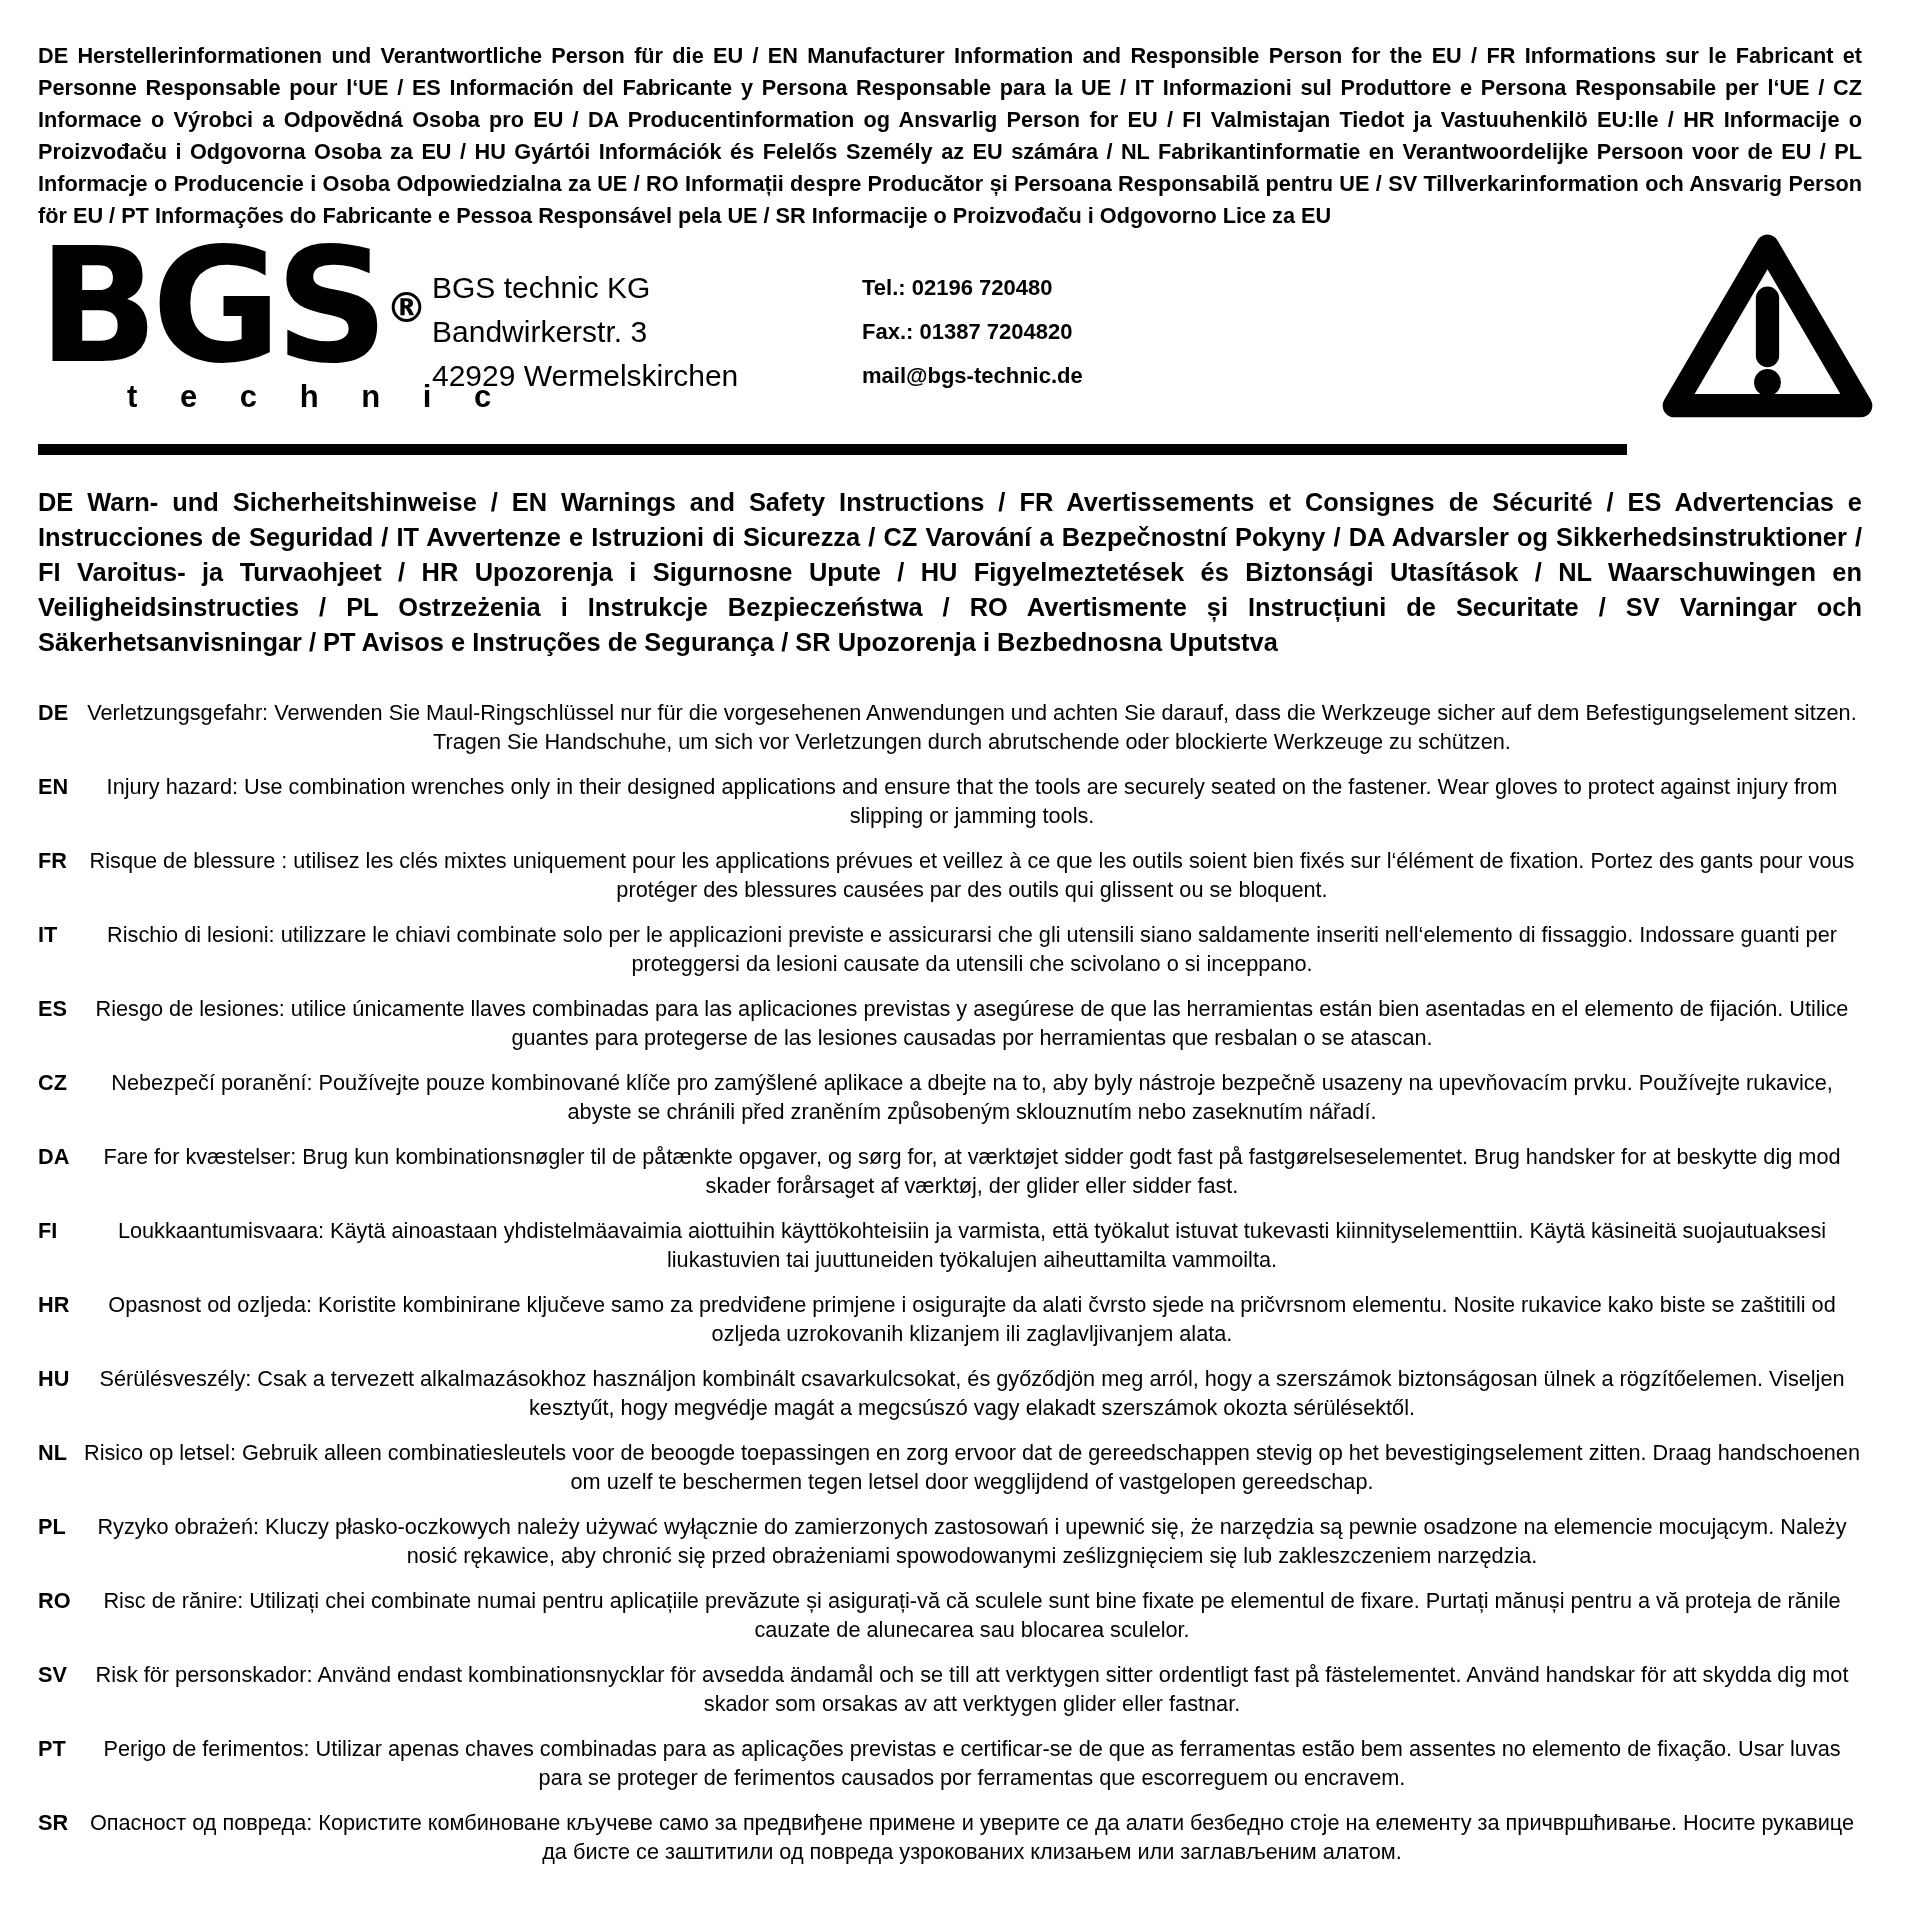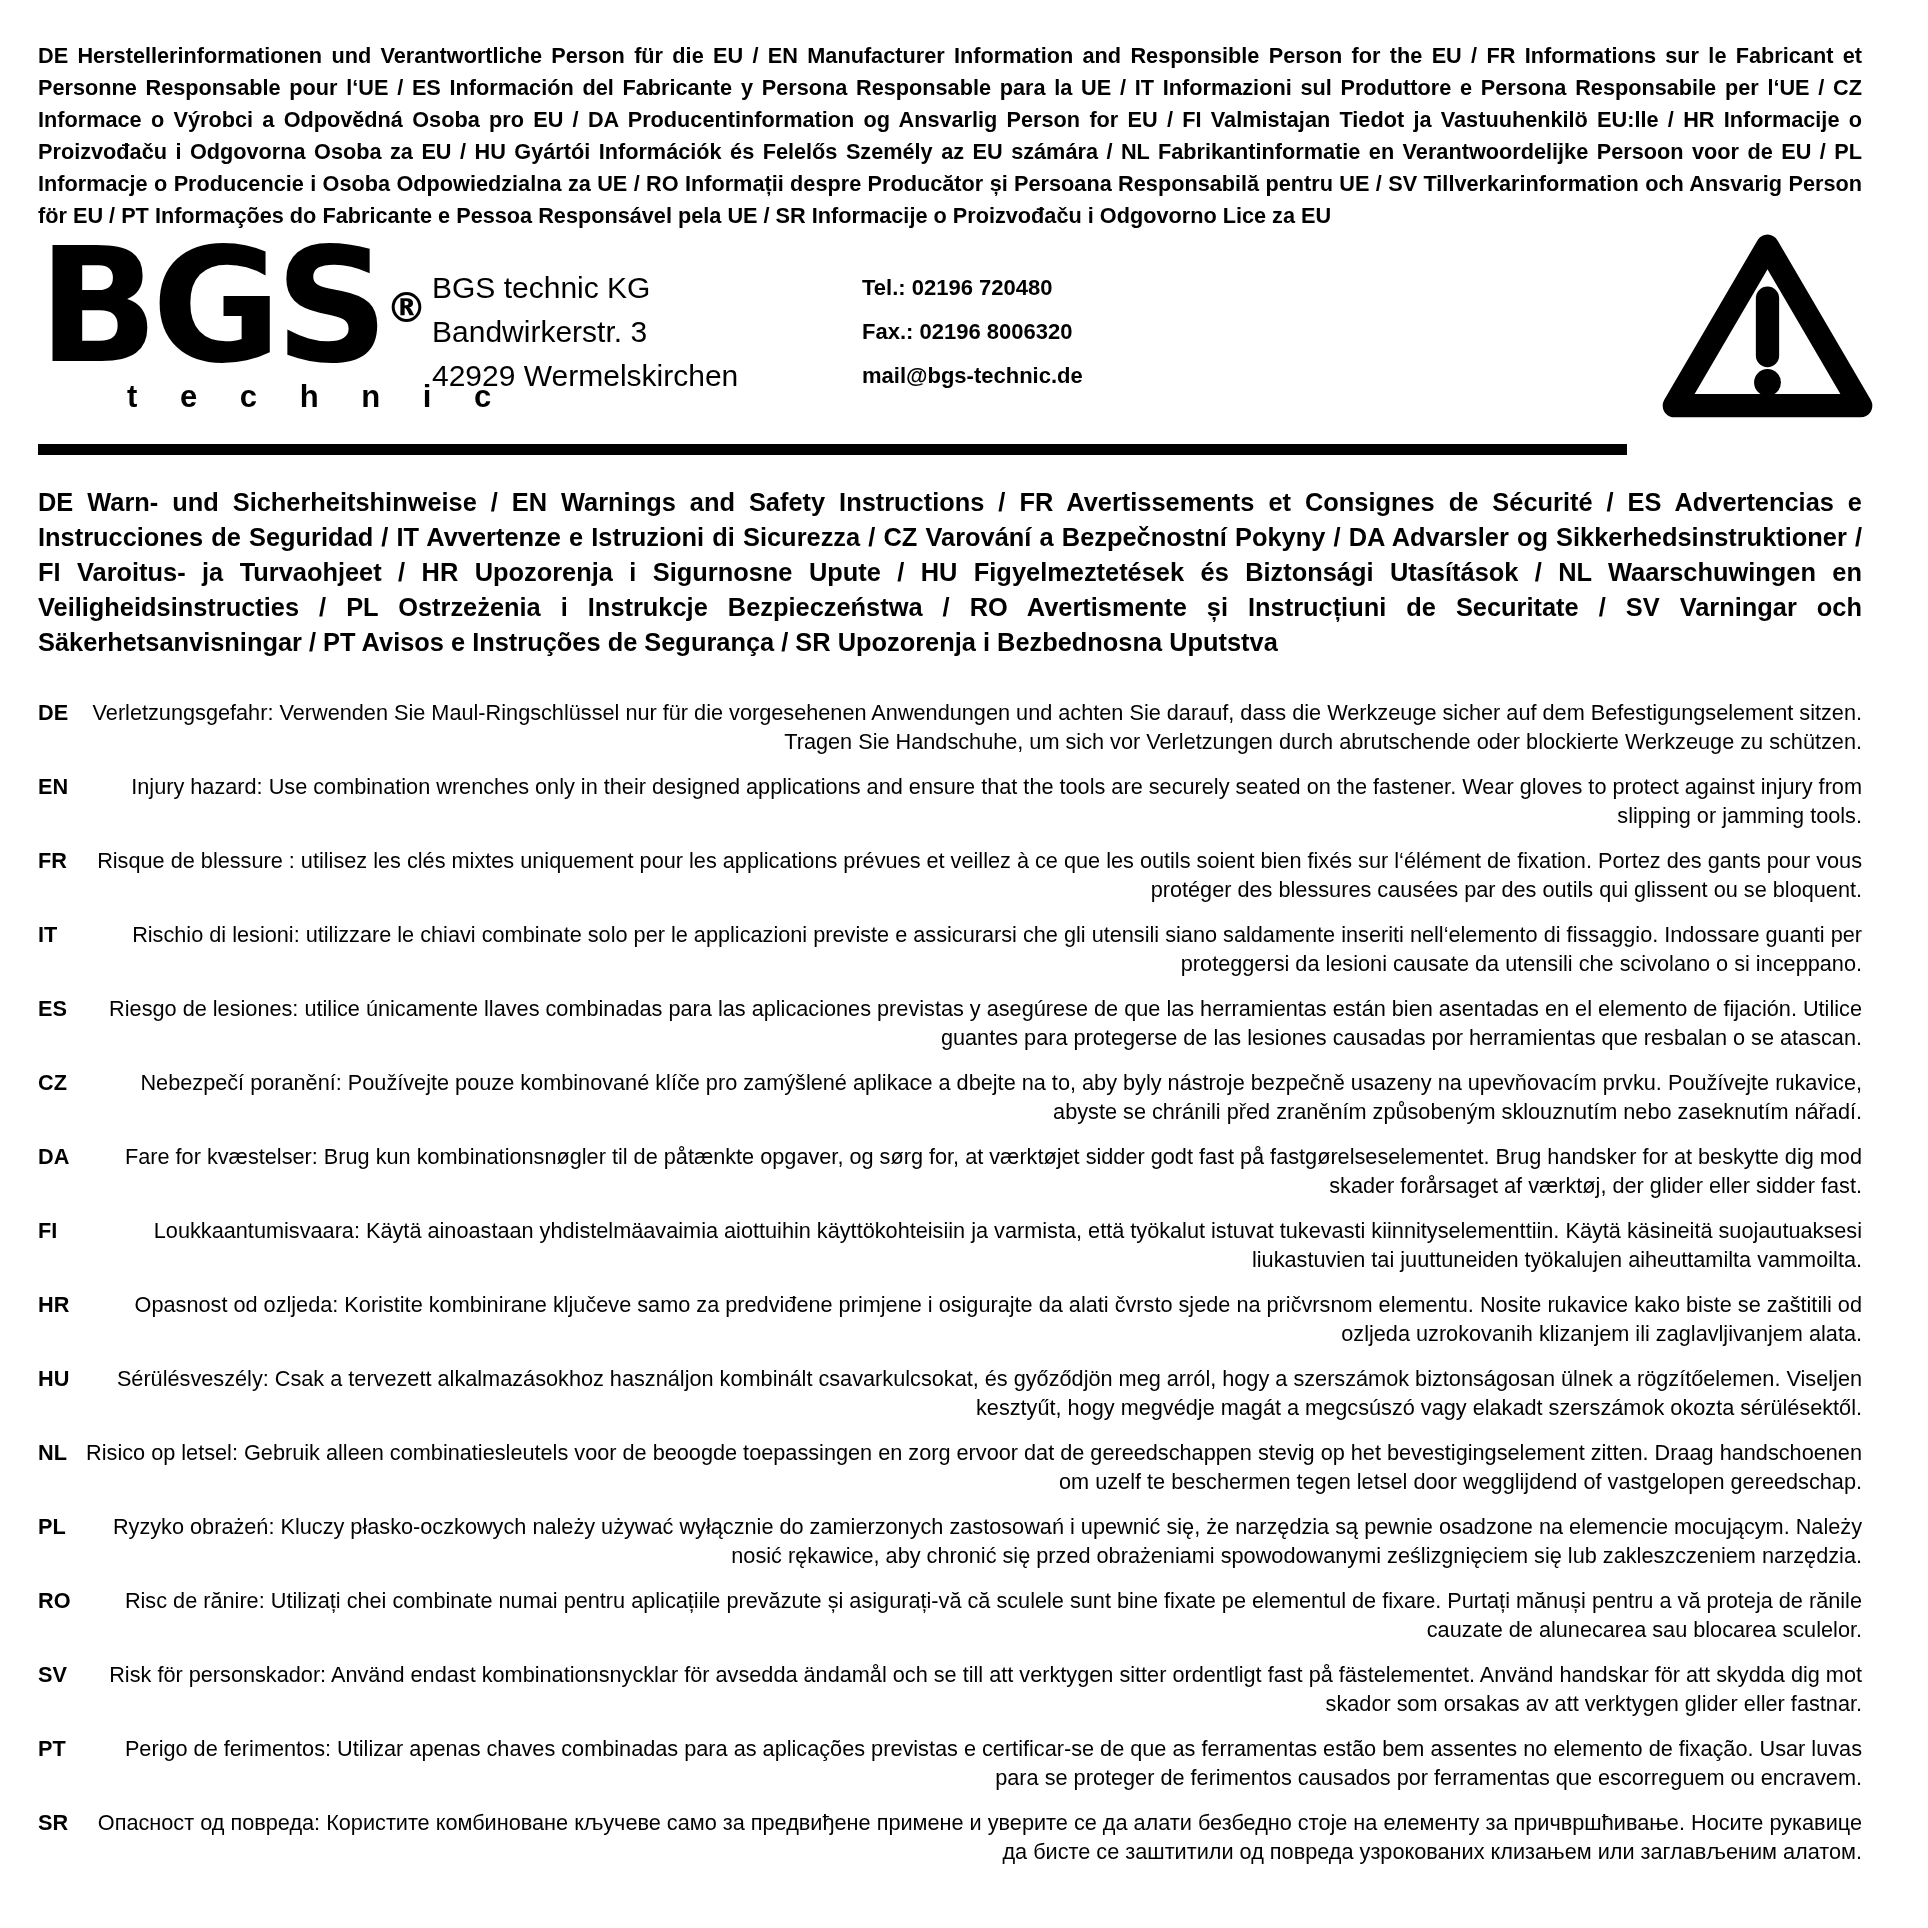--- a/index.html
+++ b/index.html
@@ -78,7 +78,7 @@
 
     <div class="contact">
       <div>Tel.: 02196 720480</div>
-      <div>Fax.: 02196 8006320</div>
+      <div>Fax.: 01387 7204820</div>
       <div>mail@bgs-technic.de</div>
     </div>
 

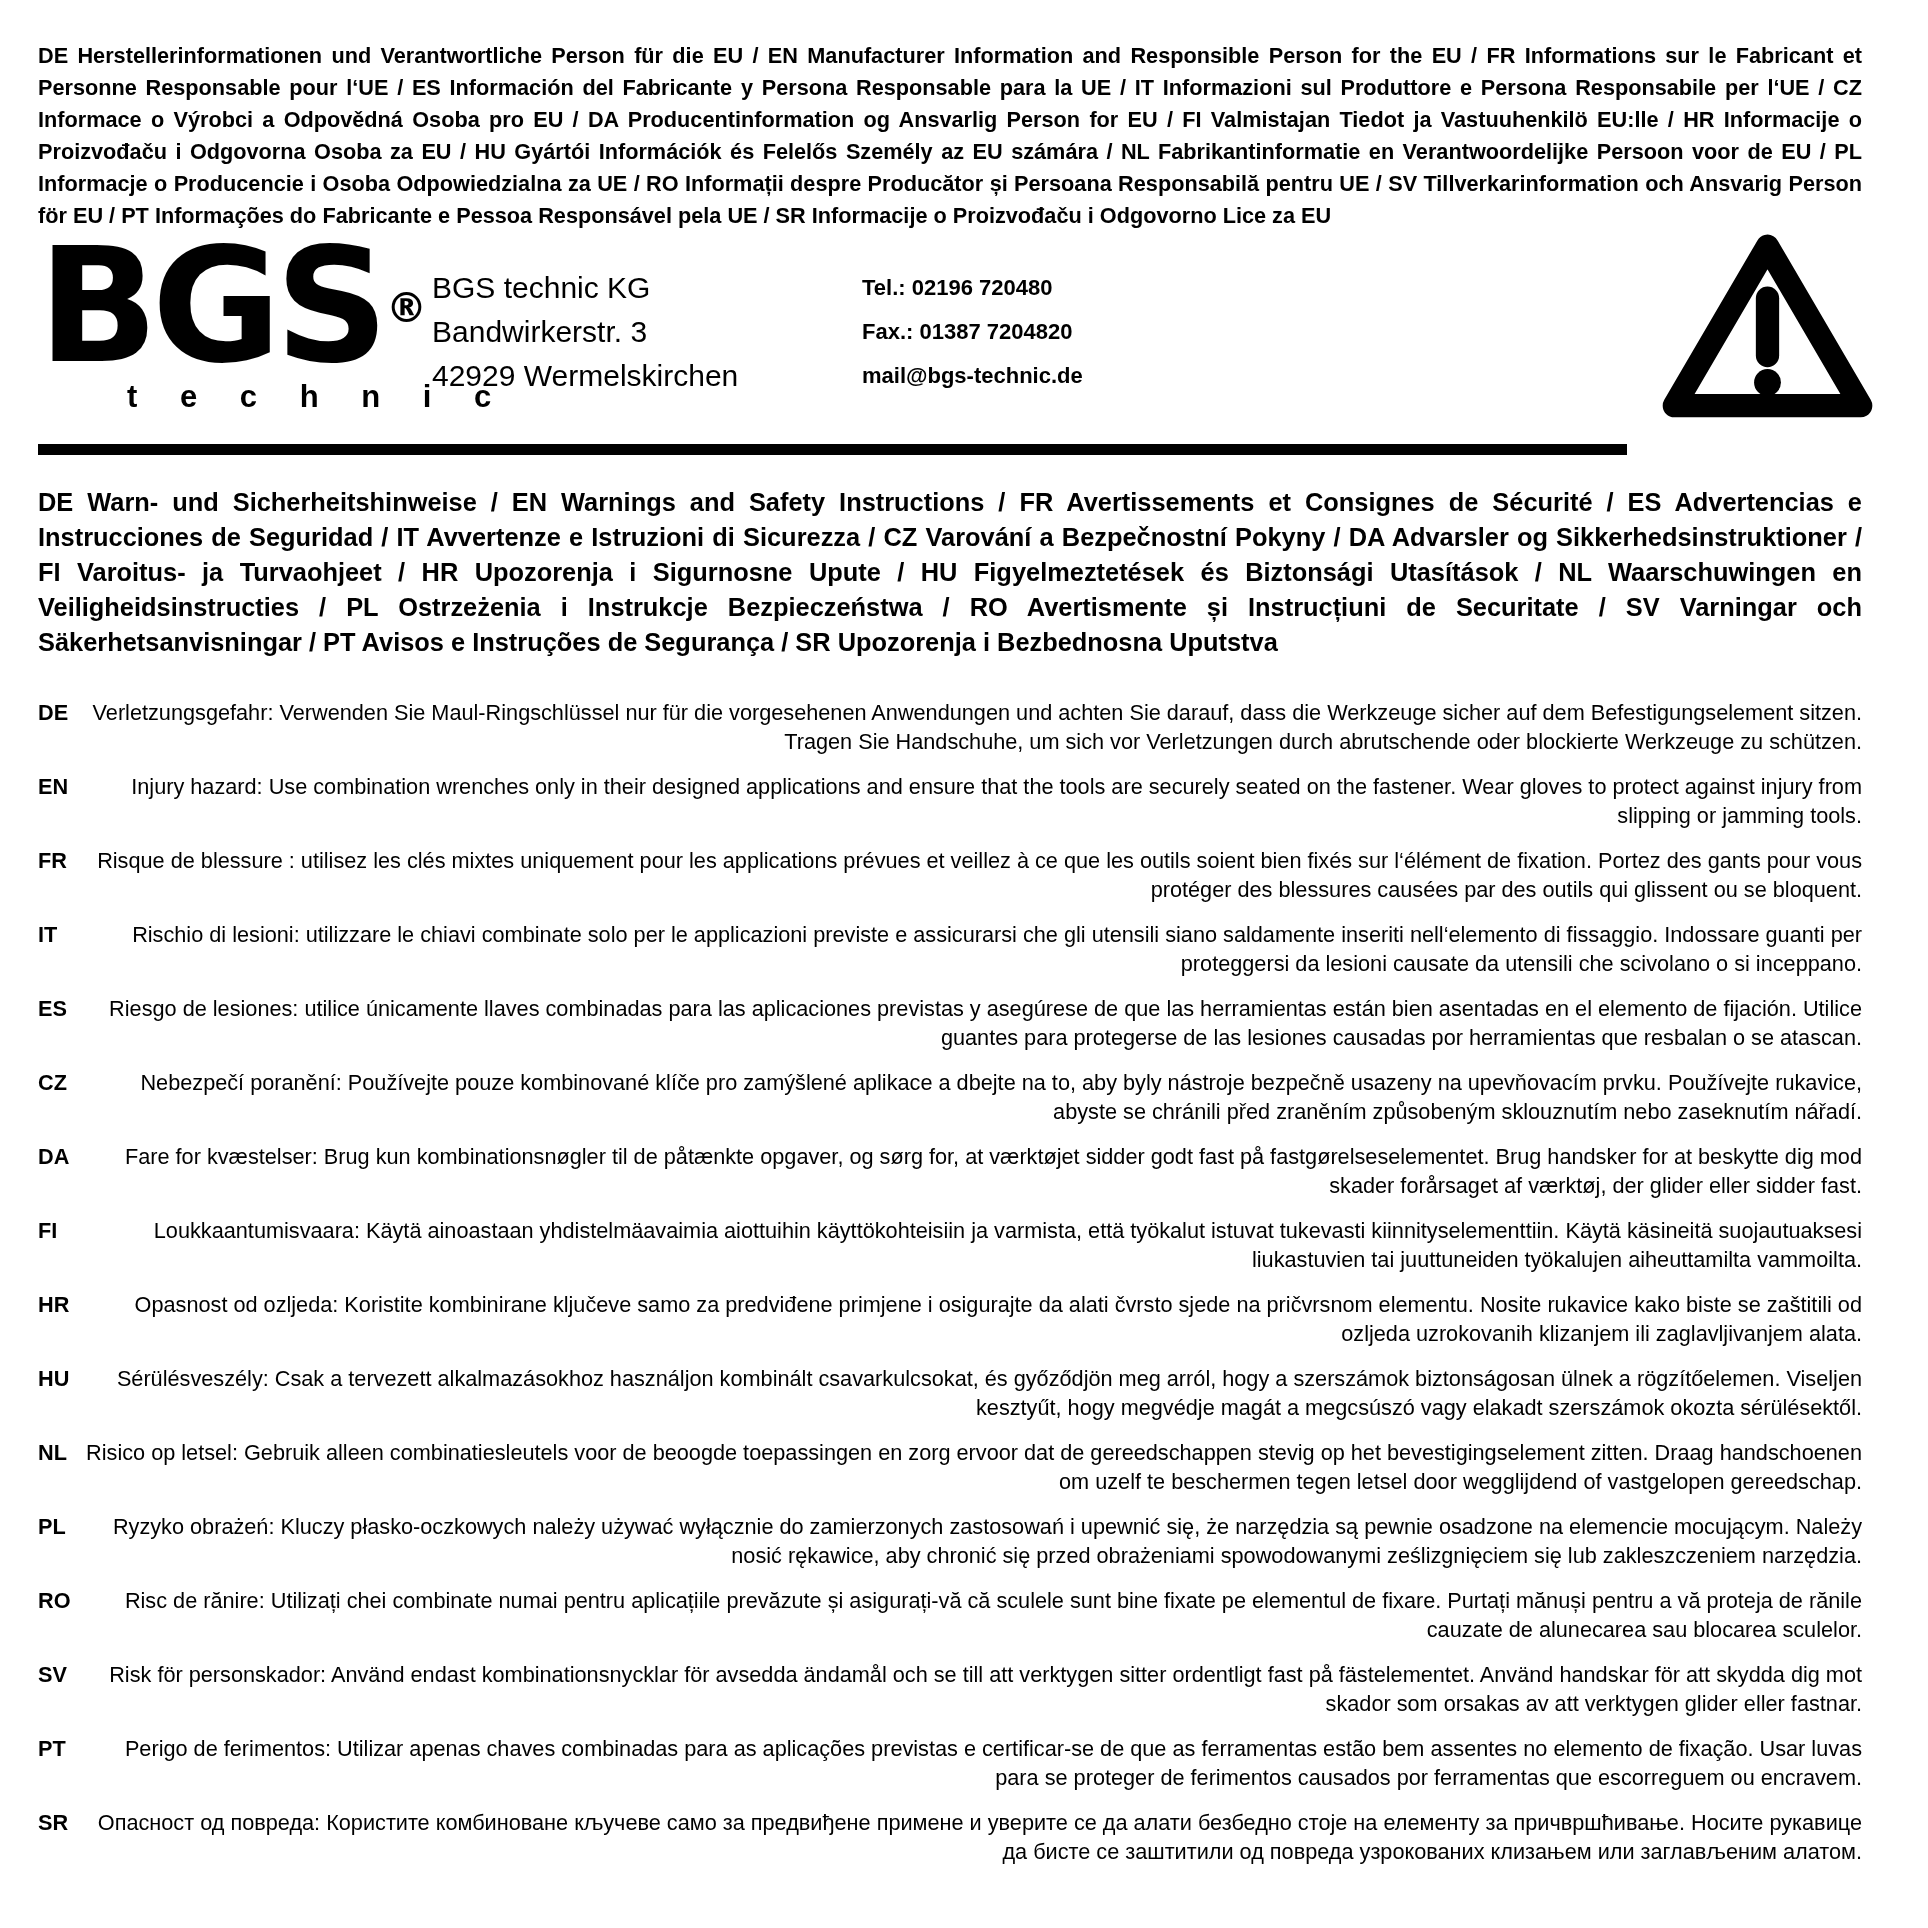--- a/index.html
+++ b/index.html
@@ -55,7 +55,7 @@
   .warnings { margin-top:38px; }
   .w-item { display:flex; margin-bottom:16px; }
   .w-code { flex:0 0 44px; font-weight:bold; font-size:21.7px; line-height:29px; }
-  .w-text { margin:0; flex:1; font-size:21.7px; line-height:29px; text-align:right; }
+  .w-text { margin:0; flex:1; font-size:21.7px; line-height:29px; text-align:center; }
 </style>
 </head>
 <body>

